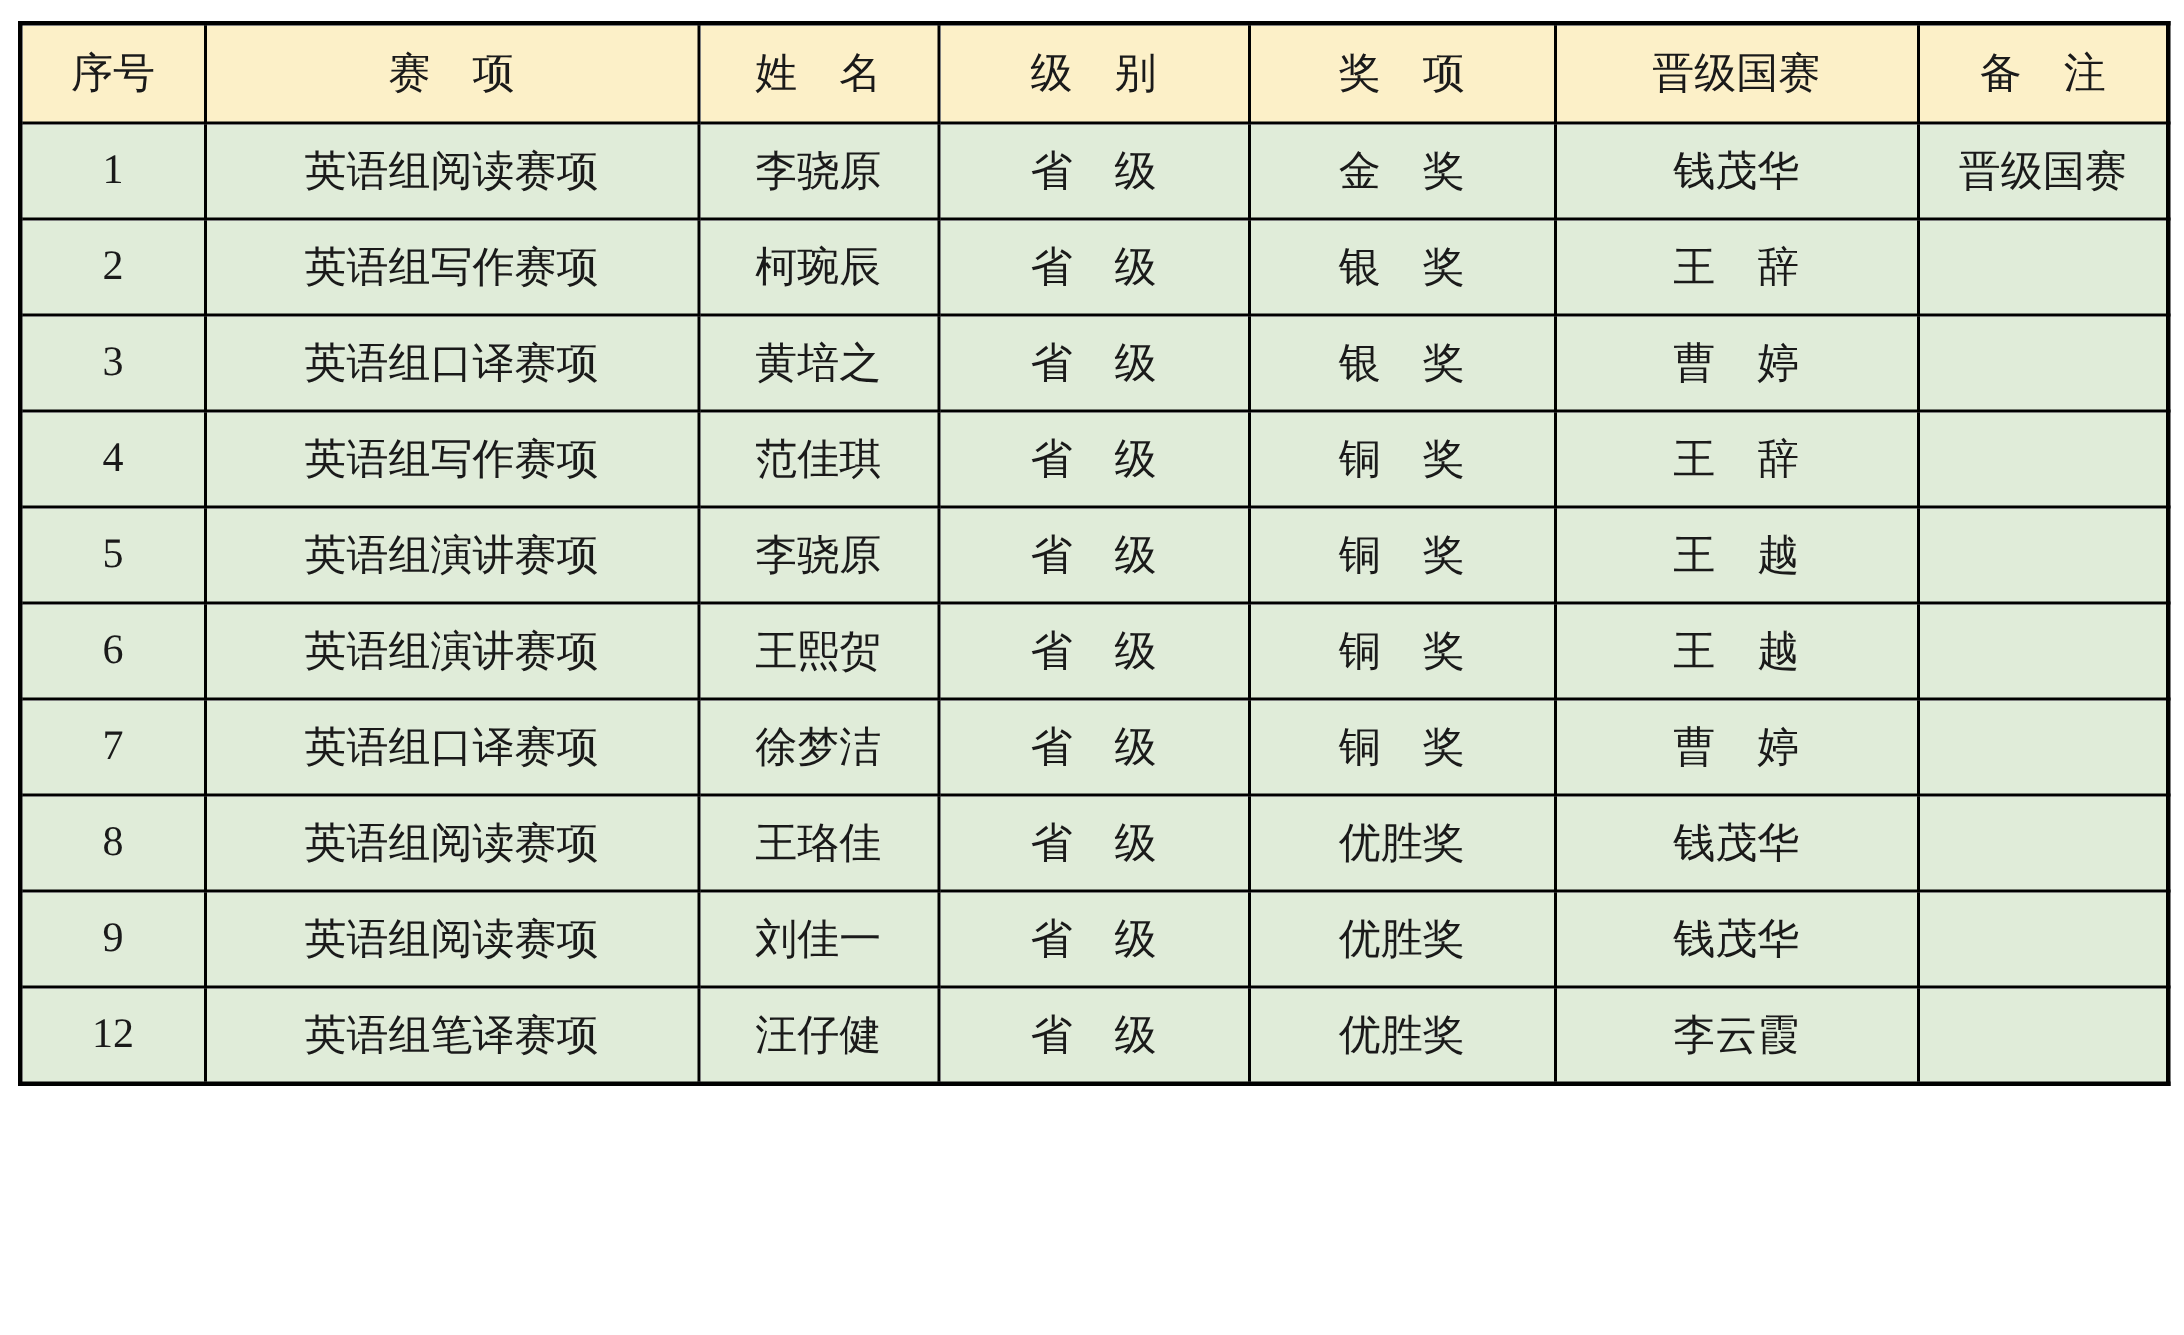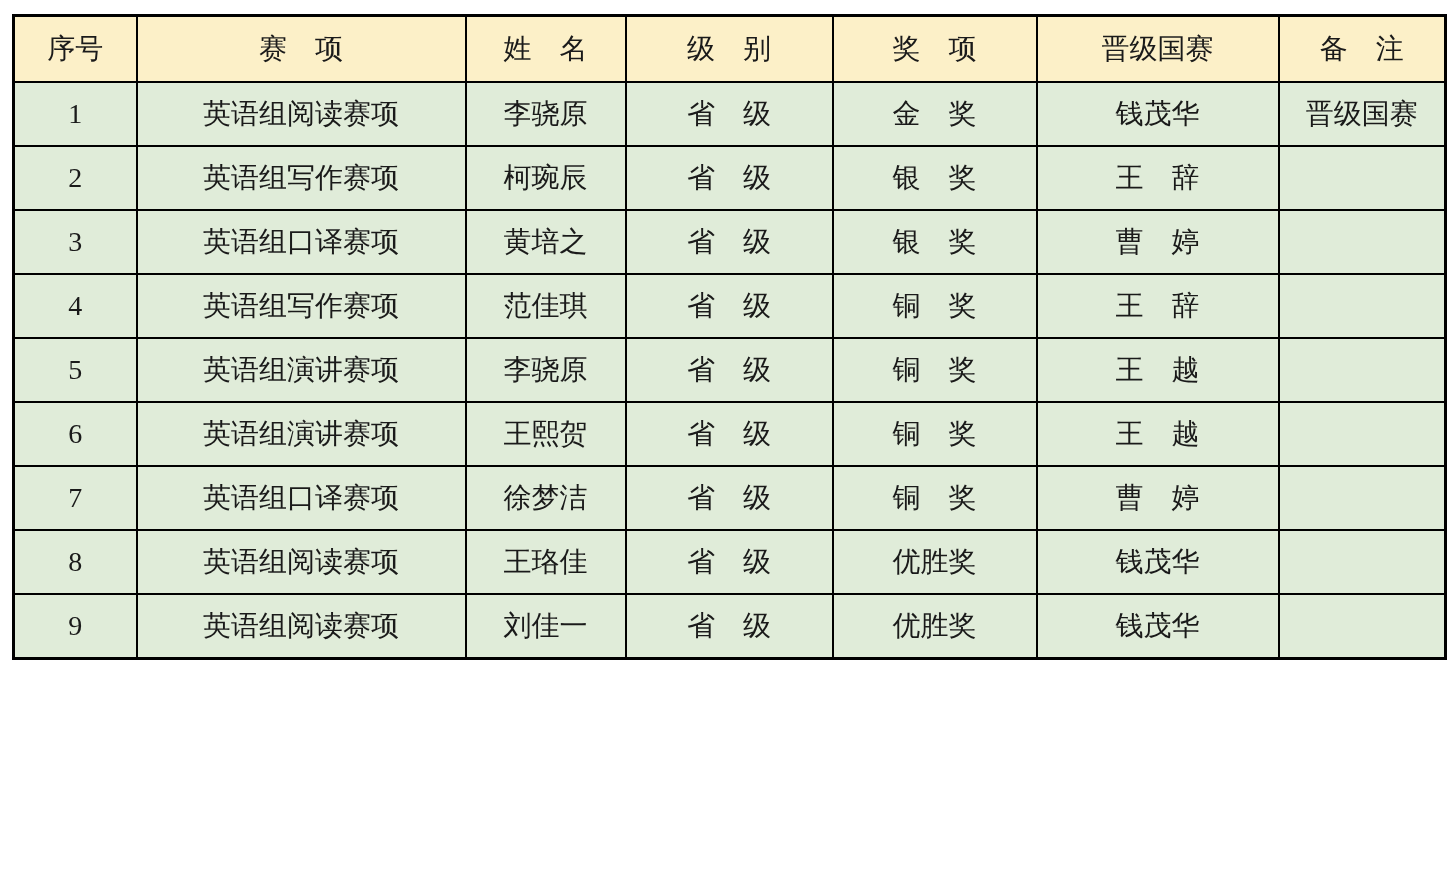--- a/index.html
+++ b/index.html
@@ -151,6 +151,15 @@
     <td>钱茂华</td>
     <td></td>
   </tr>
+      <tr>
+    <td>12</td>
+    <td>英语组笔译赛项</td>
+    <td>汪仔健</td>
+    <td>省　级</td>
+    <td>优胜奖</td>
+    <td>李云霞</td>
+    <td></td>
+  </tr>
     </tbody>
 </table>
 

